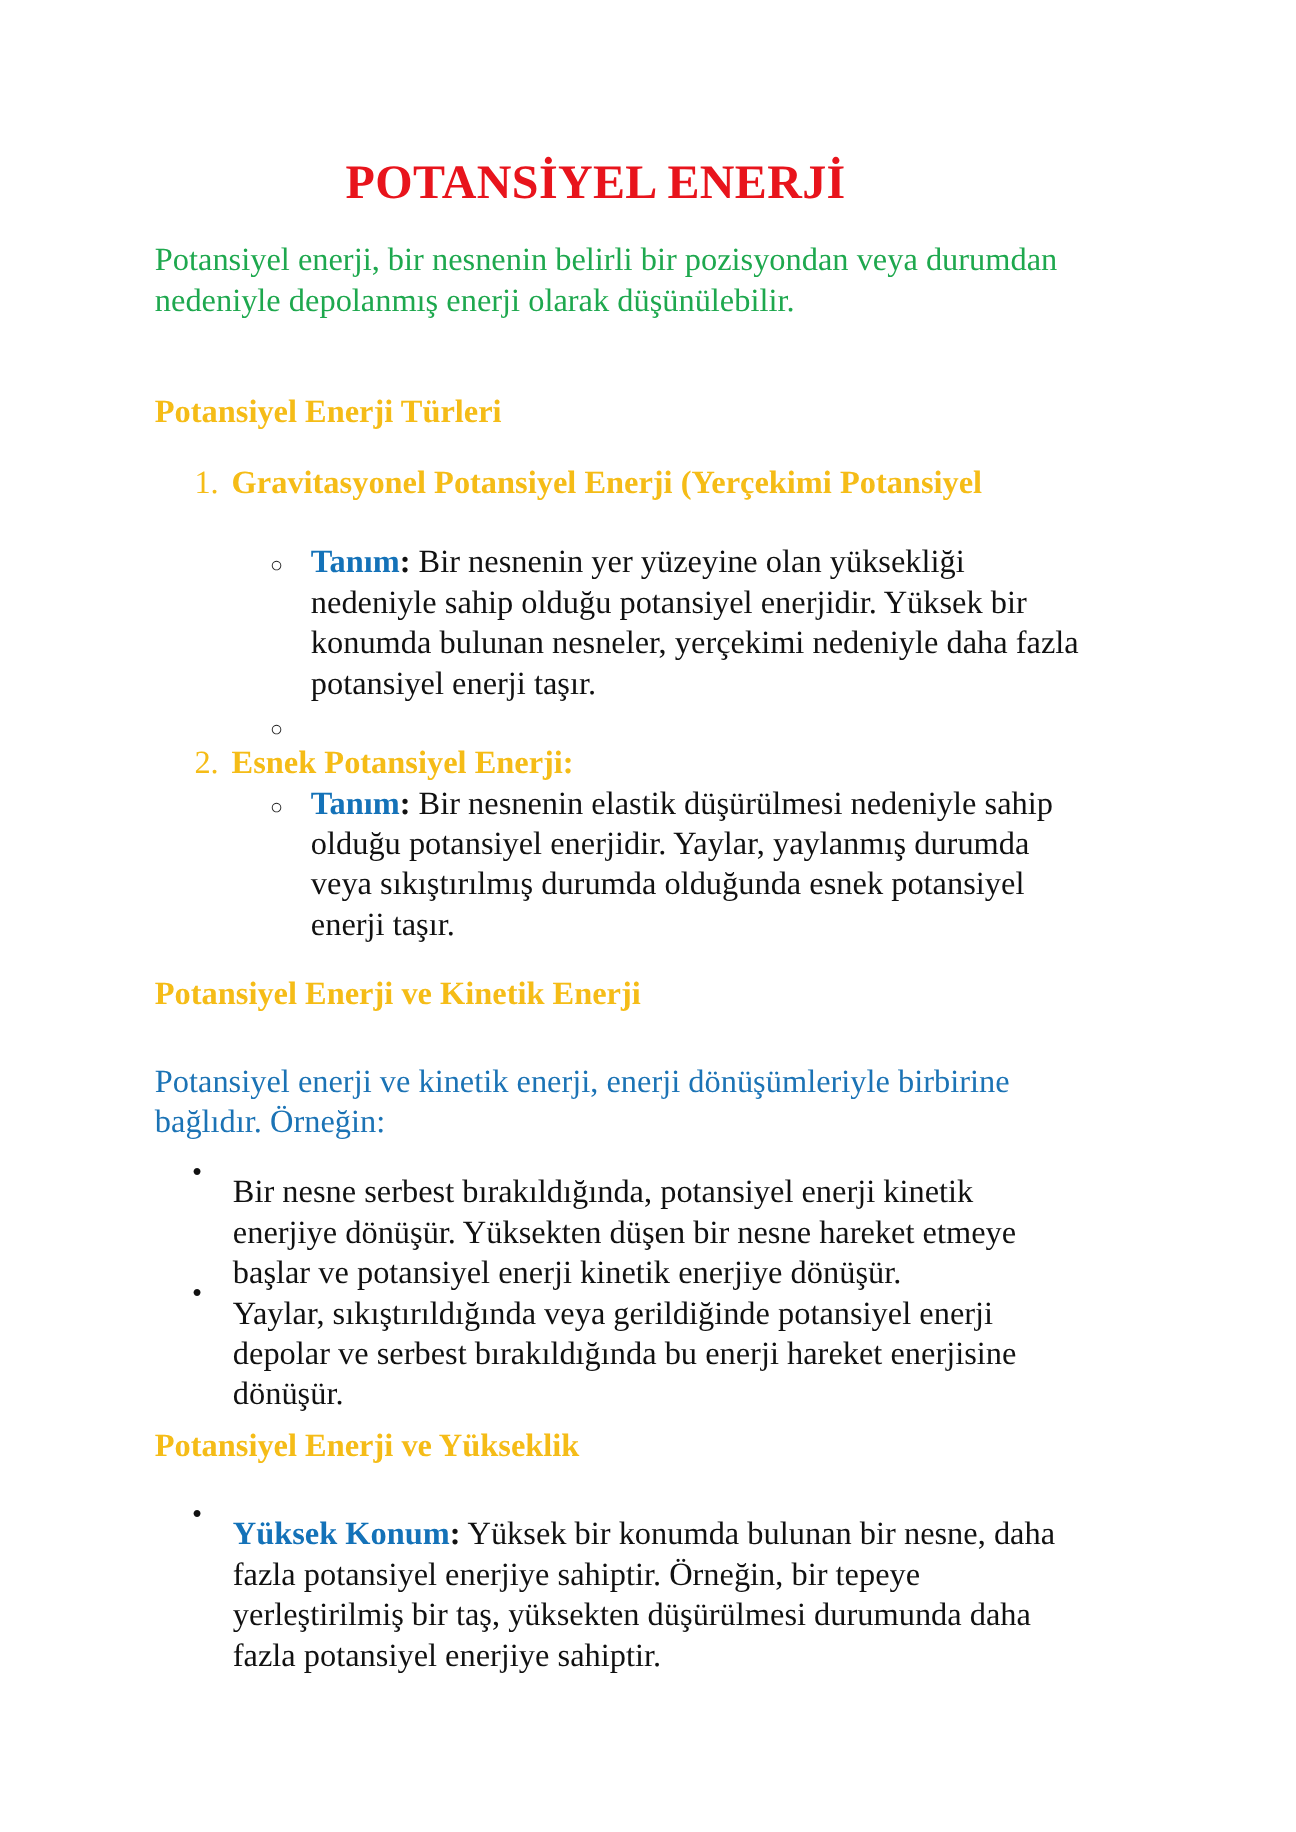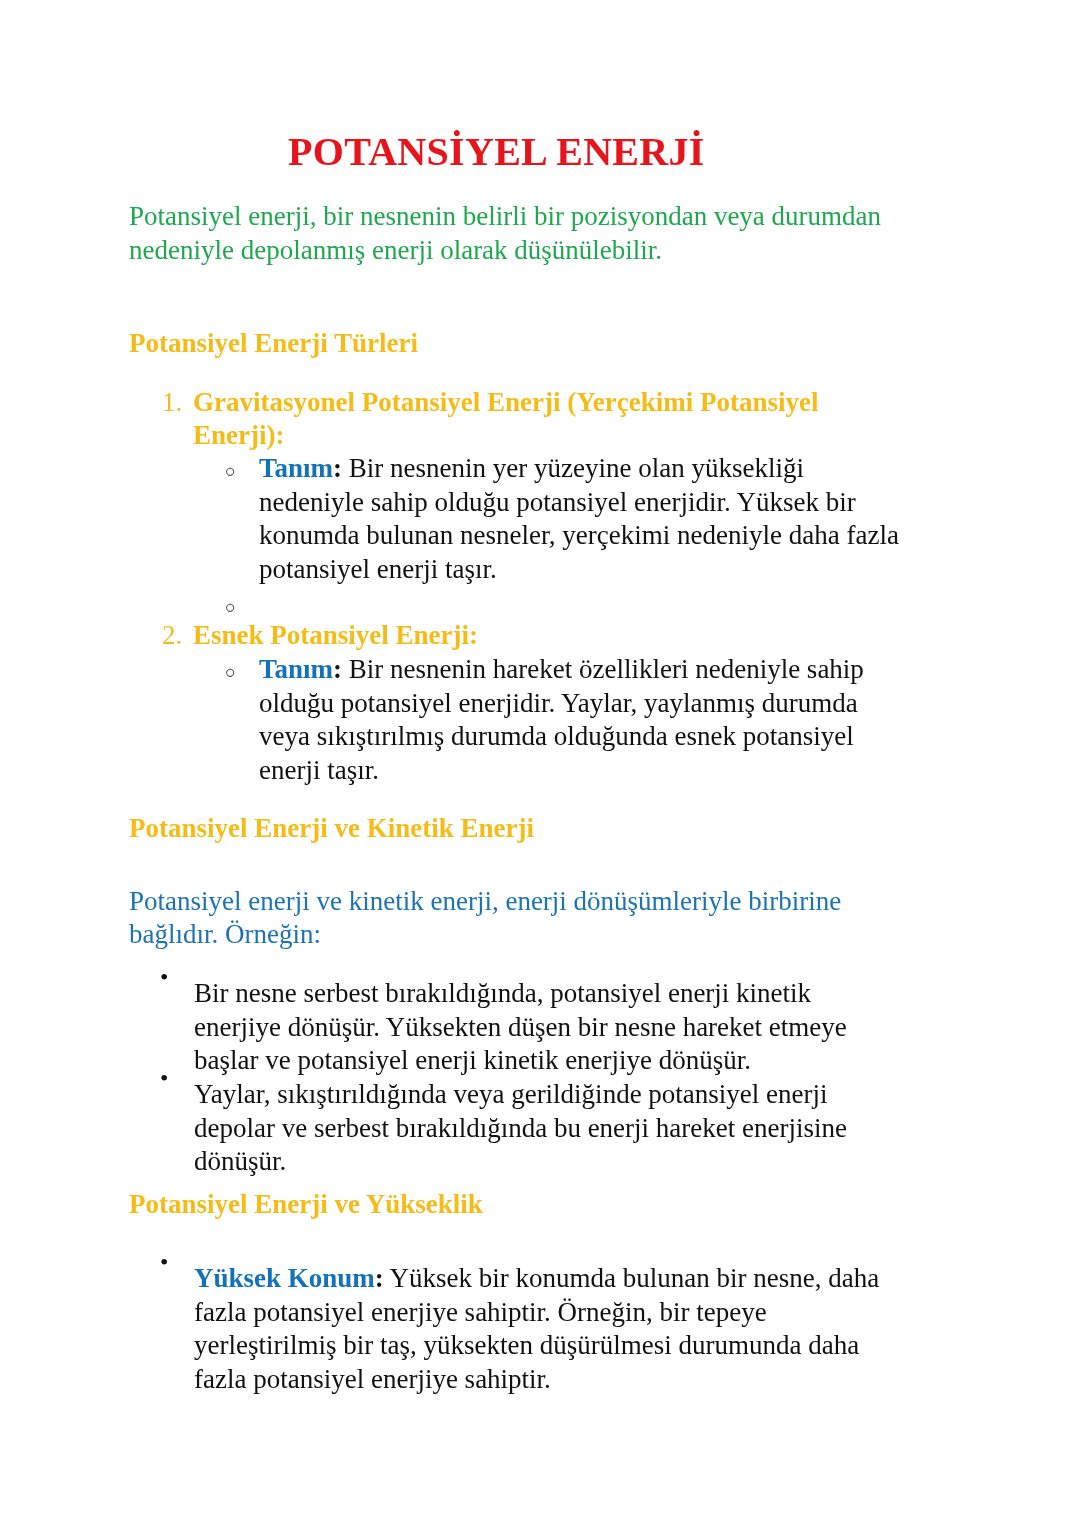--- a/index.html
+++ b/index.html
@@ -145,7 +145,6 @@
     <span class="num">1.</span>
     <span class="text">
       <span style="display:block;">Gravitasyonel Potansiyel Enerji (Yerçekimi Potansiyel</span>
-      <span style="display:block;">Enerji):</span>
     </span>
   </div>
 

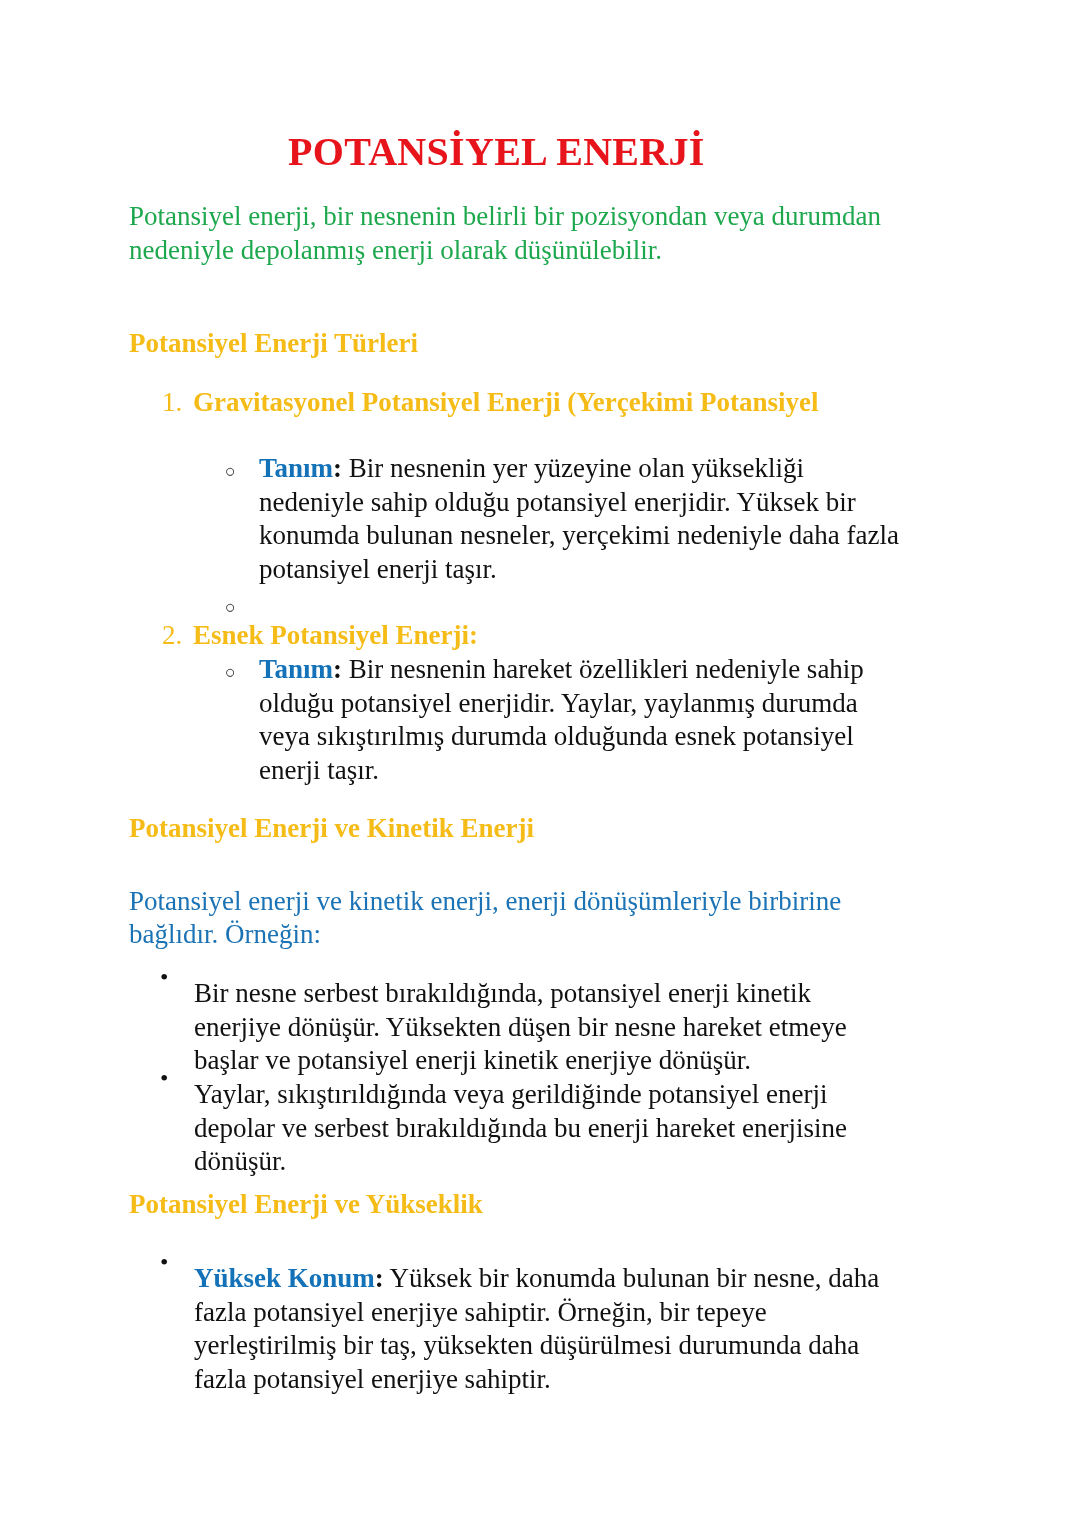--- a/index.html
+++ b/index.html
@@ -170,7 +170,7 @@
   <div class="sub" style="top:653px;">
     <span class="circle">○</span>
     <span class="body">
-      <span class="line"><span class="term">Tanım</span><span class="colon">:</span><span> Bir nesnenin hareket özellikleri nedeniyle sahip</span></span>
+      <span class="line"><span class="term">Tanım</span><span class="colon">:</span><span> Bir nesnenin elastik düşürülmesi nedeniyle sahip</span></span>
       <span class="line">olduğu potansiyel enerjidir. Yaylar, yaylanmış durumda</span>
       <span class="line">veya sıkıştırılmış durumda olduğunda esnek potansiyel</span>
       <span class="line">enerji taşır.</span>

